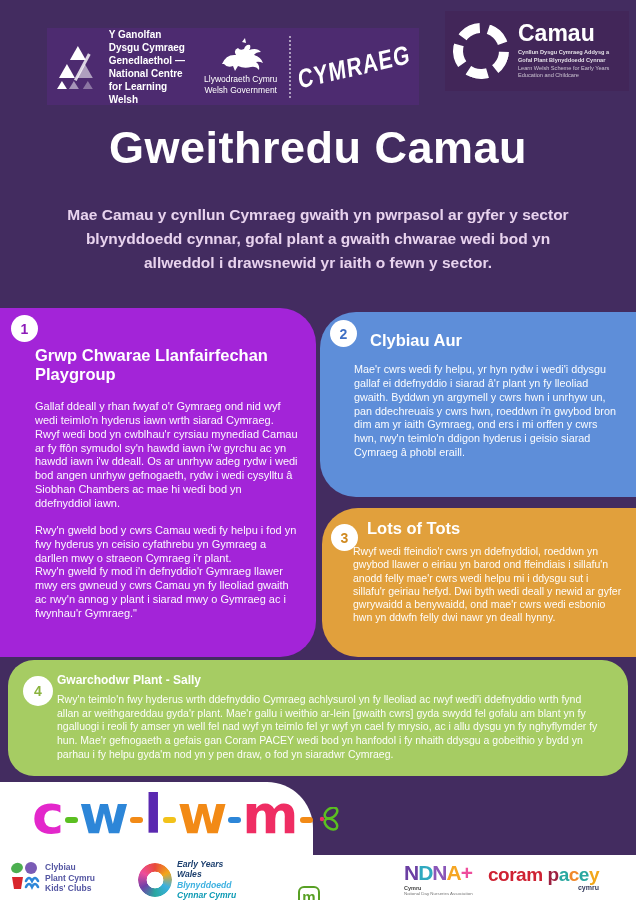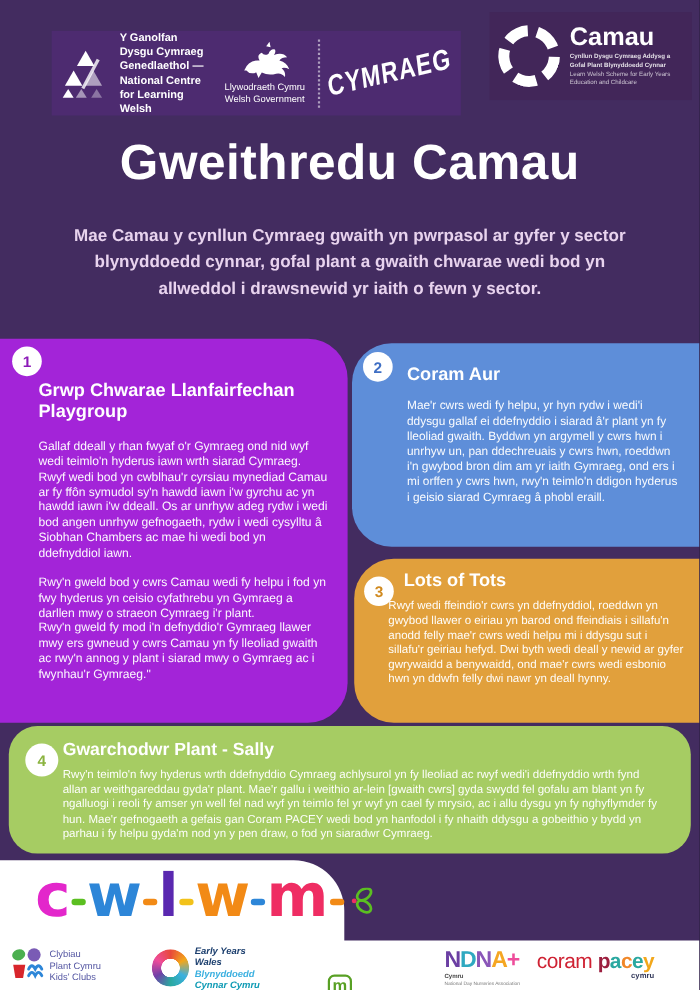--- a/index.html
+++ b/index.html
@@ -176,7 +176,7 @@
 
   <section class="tbox box2">
     <div class="num">2</div>
-    <h2>Coram Aur</h2>
+    <h2>Clybiau Aur</h2>
     <p>Mae'r cwrs wedi fy helpu, yr hyn rydw i wedi'i ddysgu gallaf ei ddefnyddio i siarad â'r plant yn fy lleoliad gwaith. Byddwn yn argymell y cwrs hwn i unrhyw un, pan ddechreuais y cwrs hwn, roeddwn i'n gwybod bron dim am yr iaith Gymraeg, ond ers i mi orffen y cwrs hwn, rwy'n teimlo'n ddigon hyderus i geisio siarad Cymraeg â phobl eraill.</p>
   </section>
 

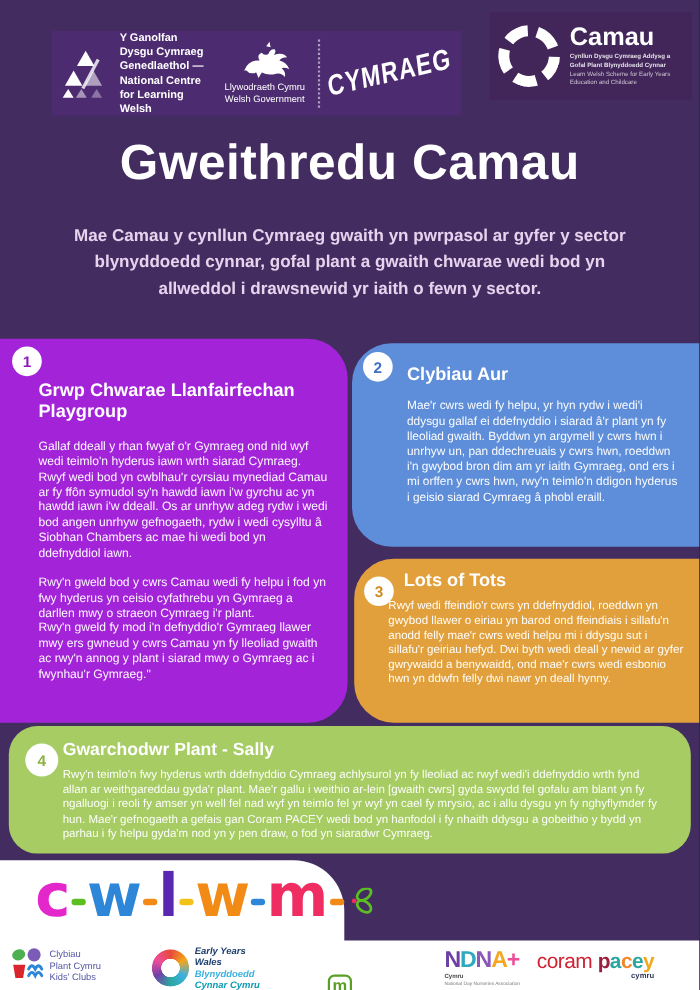--- a/index.html
+++ b/index.html
@@ -66,7 +66,7 @@
   .box2 { left:320px; top:312px; width:316px; height:185px; background:#5e8ed9; border-radius:36px 0 0 36px; }
   .box2 .num { left:10px; top:8px; color:#3f6fc4; }
   .box2 h2 { margin:19px 16px 0 50px; font-size:16.5px; }
-  .box2 p { margin:13px 16px 0 50px; font-size:10.8px; line-height:1.27; }
+  .box2 p { margin:13px 16px 0 34px; font-size:10.8px; line-height:1.27; }
 
   .box3 { left:322px; top:508px; width:314px; height:149px; background:#e1a03c; border-radius:36px 0 0 36px; }
   .box3 .num { left:9px; top:16px; color:#d08a20; }

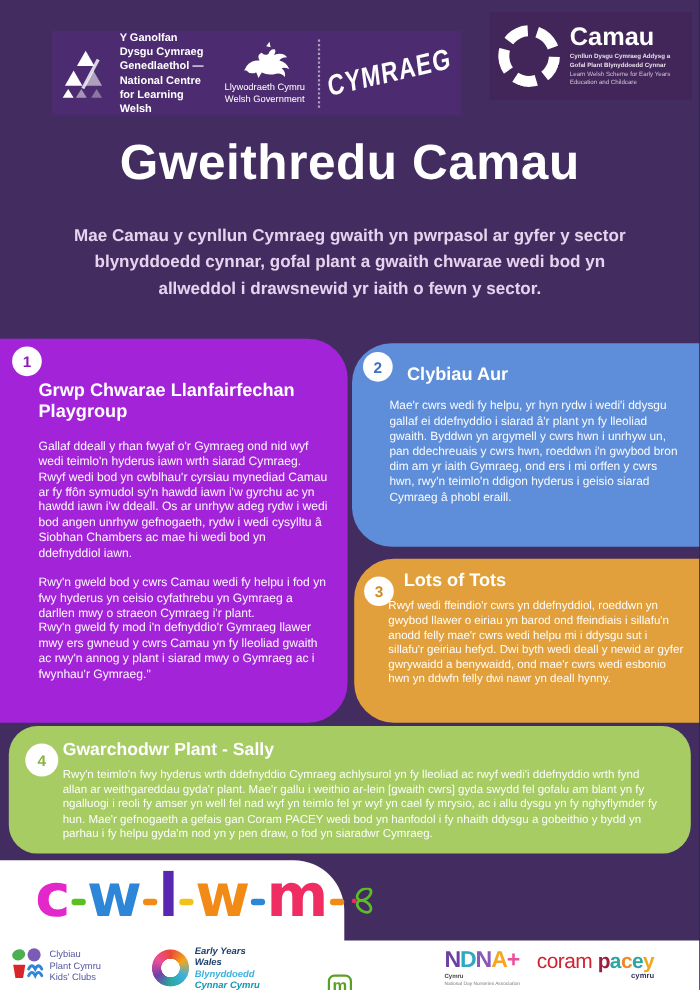--- a/index.html
+++ b/index.html
@@ -75,7 +75,7 @@
 
   .box4 { left:8px; top:660px; width:620px; height:116px; background:#a6cc63; border-radius:26px; }
   .box4 .num { left:15px; top:16px; width:30px; height:30px; color:#8ab33e; }
-  .box4 h2 { margin:13px 20px 0 49px; font-size:16px; }
+  .box4 h2 { margin:13px 20px 0 49px; font-size:12px; }
   .box4 p { margin:6px 22px 0 49px; font-size:10.5px; line-height:1.3; }
 
   

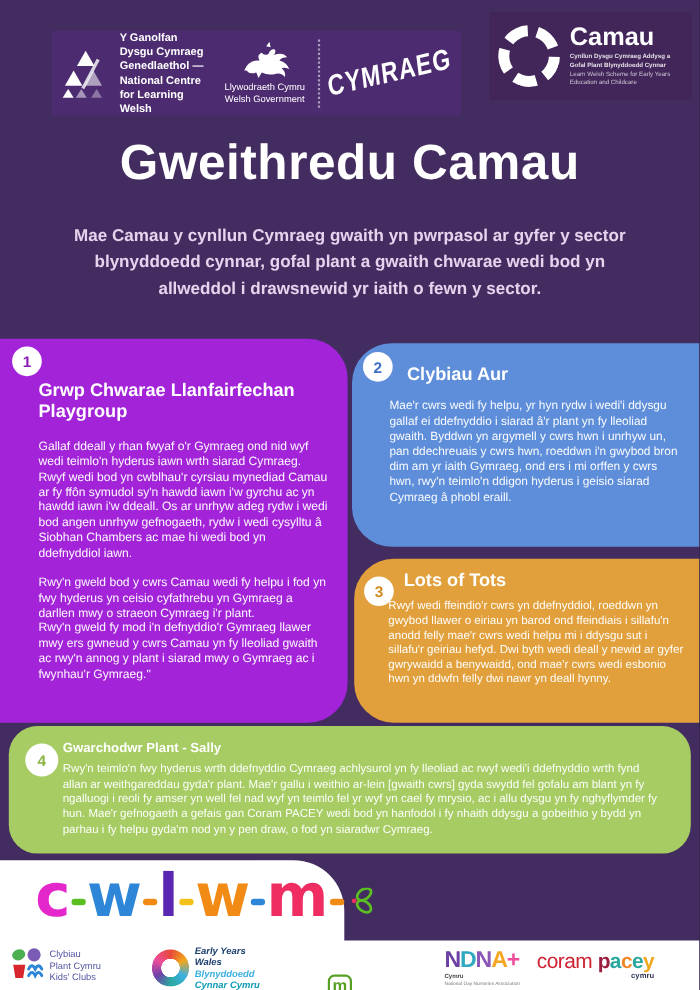--- a/index.html
+++ b/index.html
@@ -90,7 +90,7 @@
   .partners { position:absolute; left:0; top:856px; width:636px; height:44px; }
   .partner { position:absolute; display:flex; align-items:center; gap:5px; }
   .p-clybiau { left:10px; top:5px; }
-  .clybiau-text { font-size:8.5px; font-weight:400; color:#5456a2; line-height:1.25; }
+  .clybiau-text { font-size:8.5px; font-weight:700; color:#5456a2; line-height:1.25; }
   .p-early { left:138px; top:3px; }
   .early-icon { width:34px; height:34px; border-radius:50%;
     background:conic-gradient(#e84a3a,#f2a71b,#3bb0e0,#2aa8a0,#7040a8,#ee4d9b,#e84a3a);

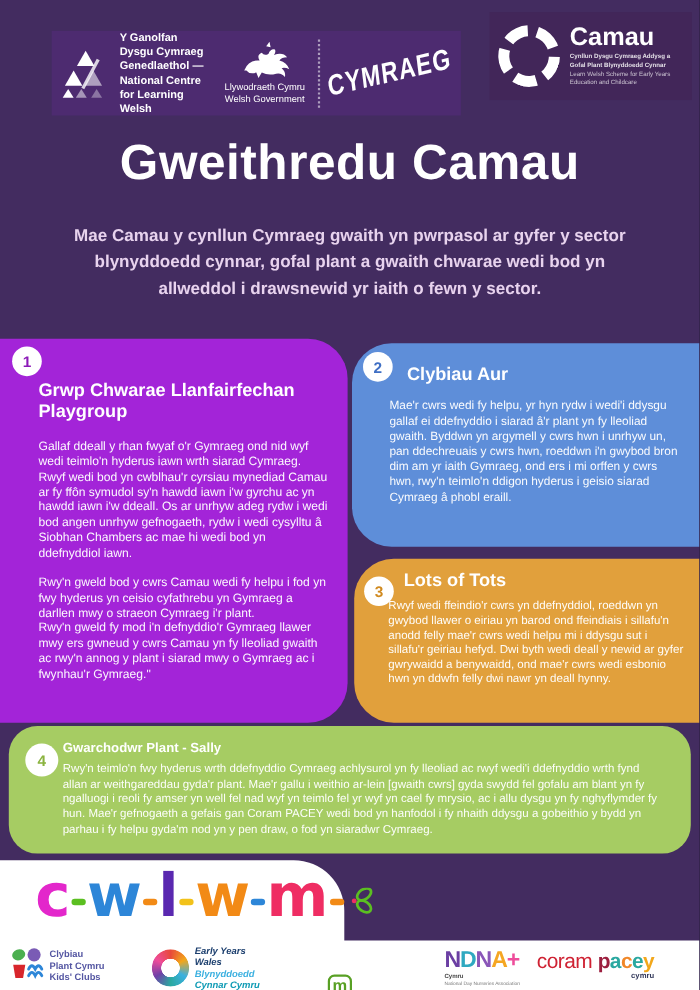--- a/index.html
+++ b/index.html
@@ -112,7 +112,7 @@
   .ndna-sub2 { font-size:4.4px; color:#777; }
   .p-coram { left:488px; top:8px; display:block; }
   .coram-row { display:flex; align-items:baseline; gap:5px; }
-  .coram-word { font-size:19px; font-weight:400; color:#cf2233; letter-spacing:-.5px; }
+  .coram-word { font-size:19px; font-weight:700; color:#cf2233; letter-spacing:-.5px; }
   .pacey-word { font-size:19px; font-weight:800; letter-spacing:-.5px; }
   .coram-sub { font-size:7px; font-weight:800; color:#343a5c; text-align:right; margin-top:-2px; }
 

